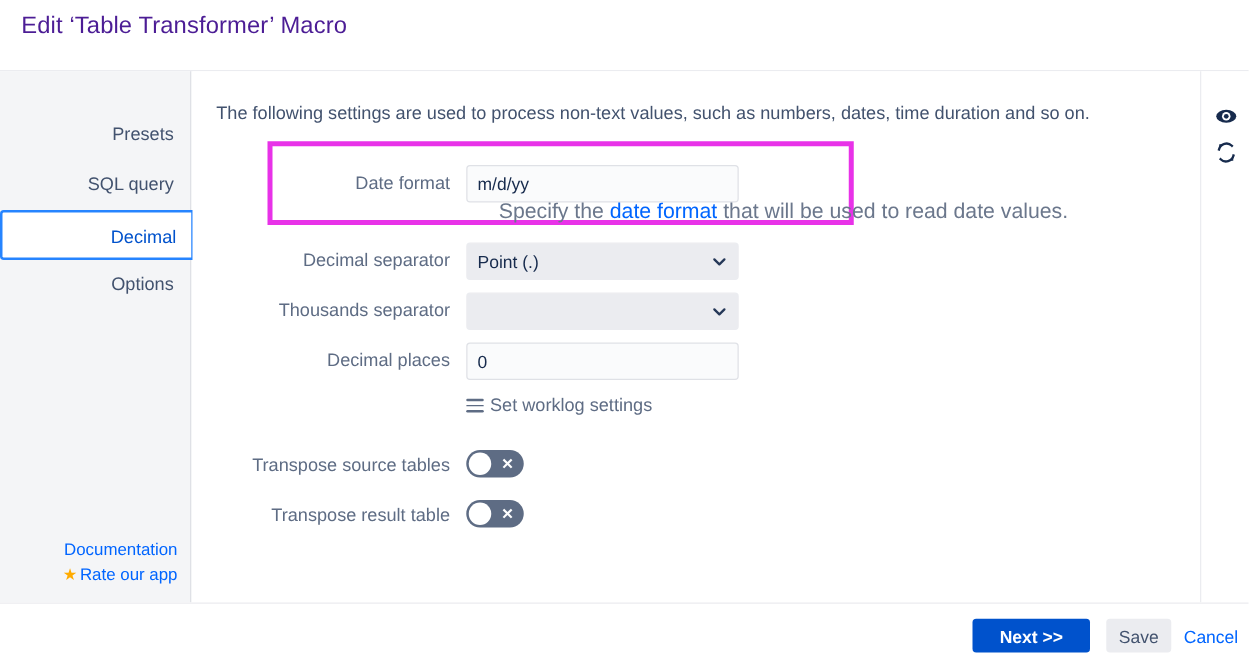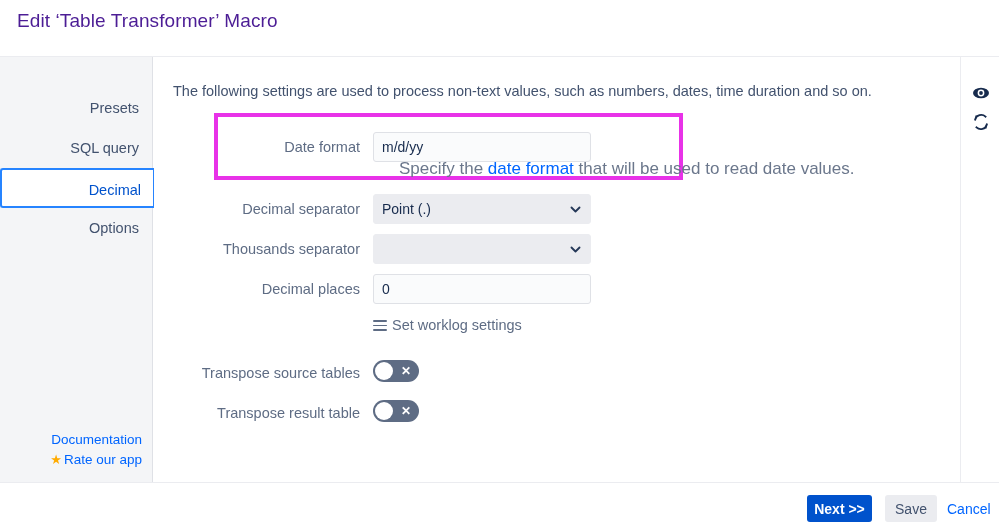--- a/index.html
+++ b/index.html
@@ -332,7 +332,7 @@
   }
   .btn-next {
     right: 127px;
-    width: 65px;
+    width: 94px;
     background: #0052cc;
     color: #ffffff;
     font-weight: 600;

